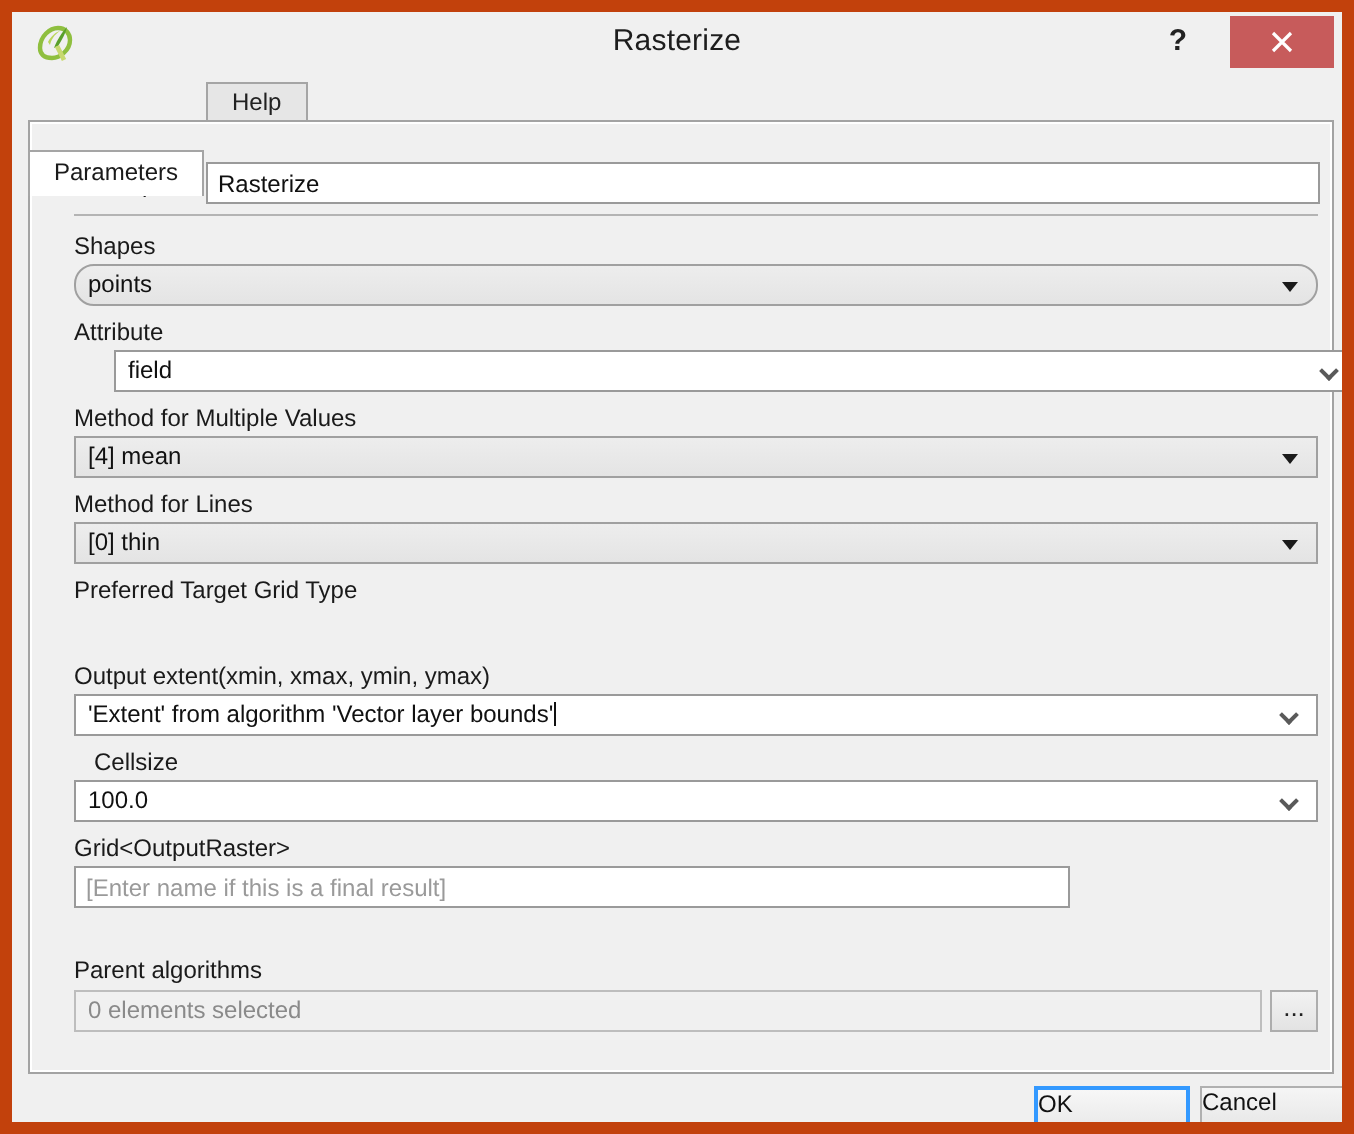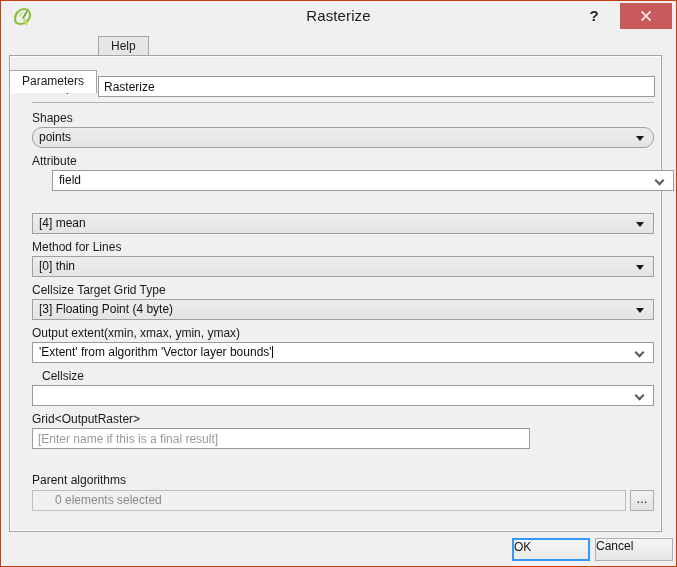--- a/index.html
+++ b/index.html
@@ -20,7 +20,7 @@
     height: 567px;
     box-sizing: border-box;
     background: #f0f0f0;
-    border: 1px solid #c2410c;
+    border: 6px solid #c2410c;
     overflow: hidden;
   }
 

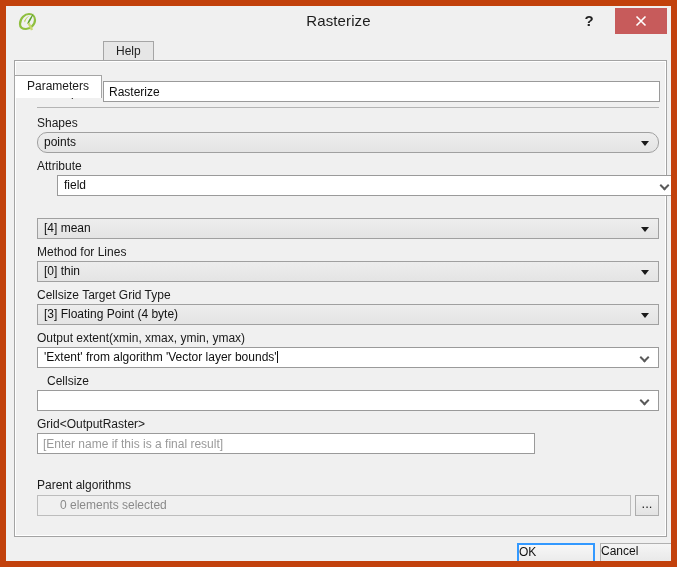--- a/index.html
+++ b/index.html
@@ -339,6 +339,7 @@
         <span class="arrow-chev"></span>
       </div>
 
+      <div class="fieldlabel" style="left:22px; top:141px;">Method for Multiple Values</div>
       <div class="combo" style="left:22px; top:157px; width:622px;">
         <span class="ctext">[4] mean</span>
         <span class="arrow-tri"></span>

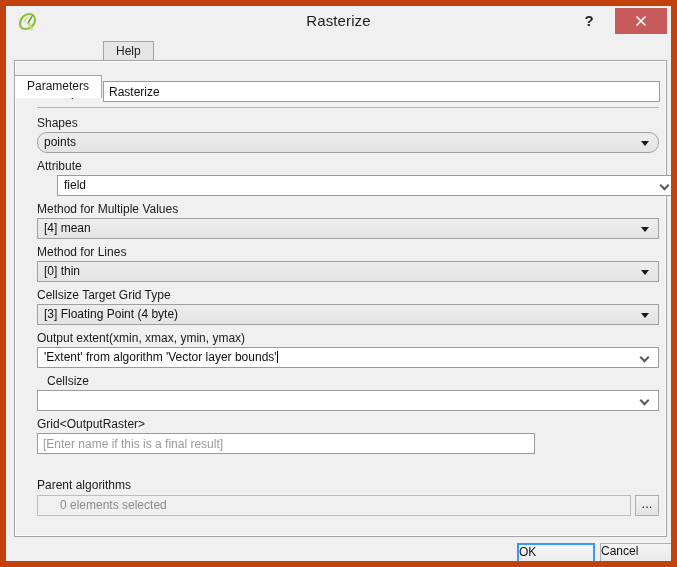--- a/index.html
+++ b/index.html
@@ -351,7 +351,7 @@
         <span class="arrow-tri"></span>
       </div>
 
-      <div class="fieldlabel" style="left:22px; top:227px;">Cellsize Target Grid Type</div>
+      <div class="fieldlabel" style="left:22px; top:227px;">Preferred Target Grid Type</div>
       <div class="combo" style="left:22px; top:243px; width:622px;">
         <span class="ctext">[3] Floating Point (4 byte)</span>
         <span class="arrow-tri"></span>

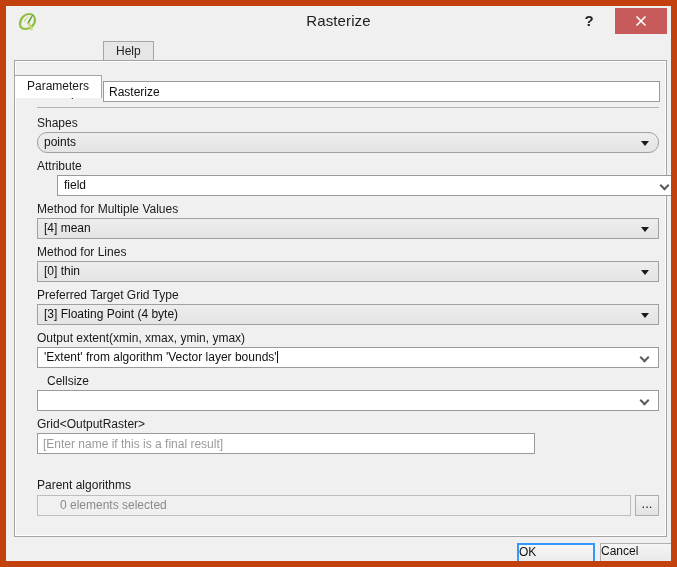--- a/index.html
+++ b/index.html
@@ -352,10 +352,6 @@
       </div>
 
       <div class="fieldlabel" style="left:22px; top:227px;">Preferred Target Grid Type</div>
-      <div class="combo" style="left:22px; top:243px; width:622px;">
-        <span class="ctext">[3] Floating Point (4 byte)</span>
-        <span class="arrow-tri"></span>
-      </div>
 
       <div class="fieldlabel" style="left:22px; top:270px;">Output extent(xmin, xmax, ymin, ymax)</div>
       <div class="ecombo" style="left:22px; top:286px; width:622px;">

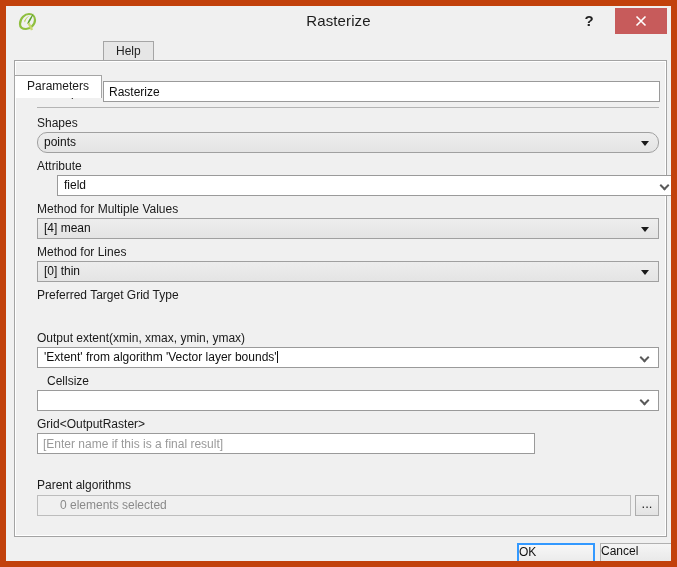--- a/index.html
+++ b/index.html
@@ -361,6 +361,7 @@
 
       <div class="fieldlabel" style="left:32px; top:313px;">Cellsize</div>
       <div class="ecombo" style="left:22px; top:329px; width:622px;">
+        <span class="ctext">100.0</span>
         <span class="arrow-chev"></span>
       </div>
 

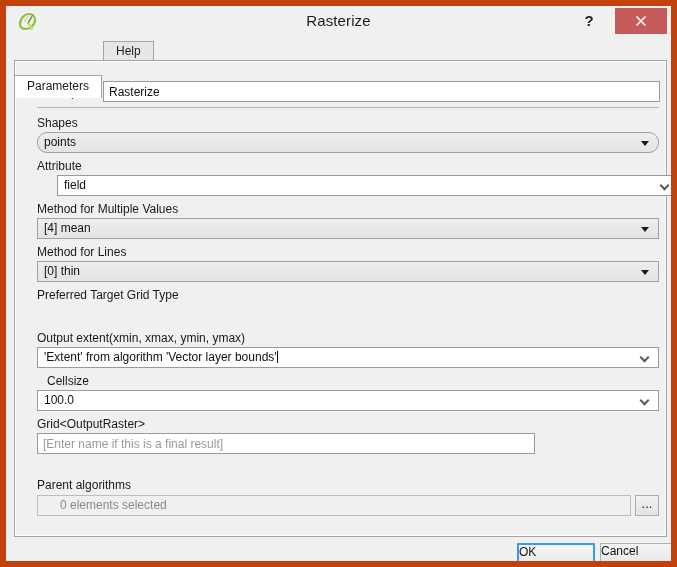--- a/index.html
+++ b/index.html
@@ -248,7 +248,7 @@
     border: 1px solid #bdbdbd;
     font-size: 12px;
     color: #8a8a8a;
-    padding-left: 22px;
+    padding-left: 6px;
     line-height: 19px;
     overflow: hidden;
     white-space: nowrap;

